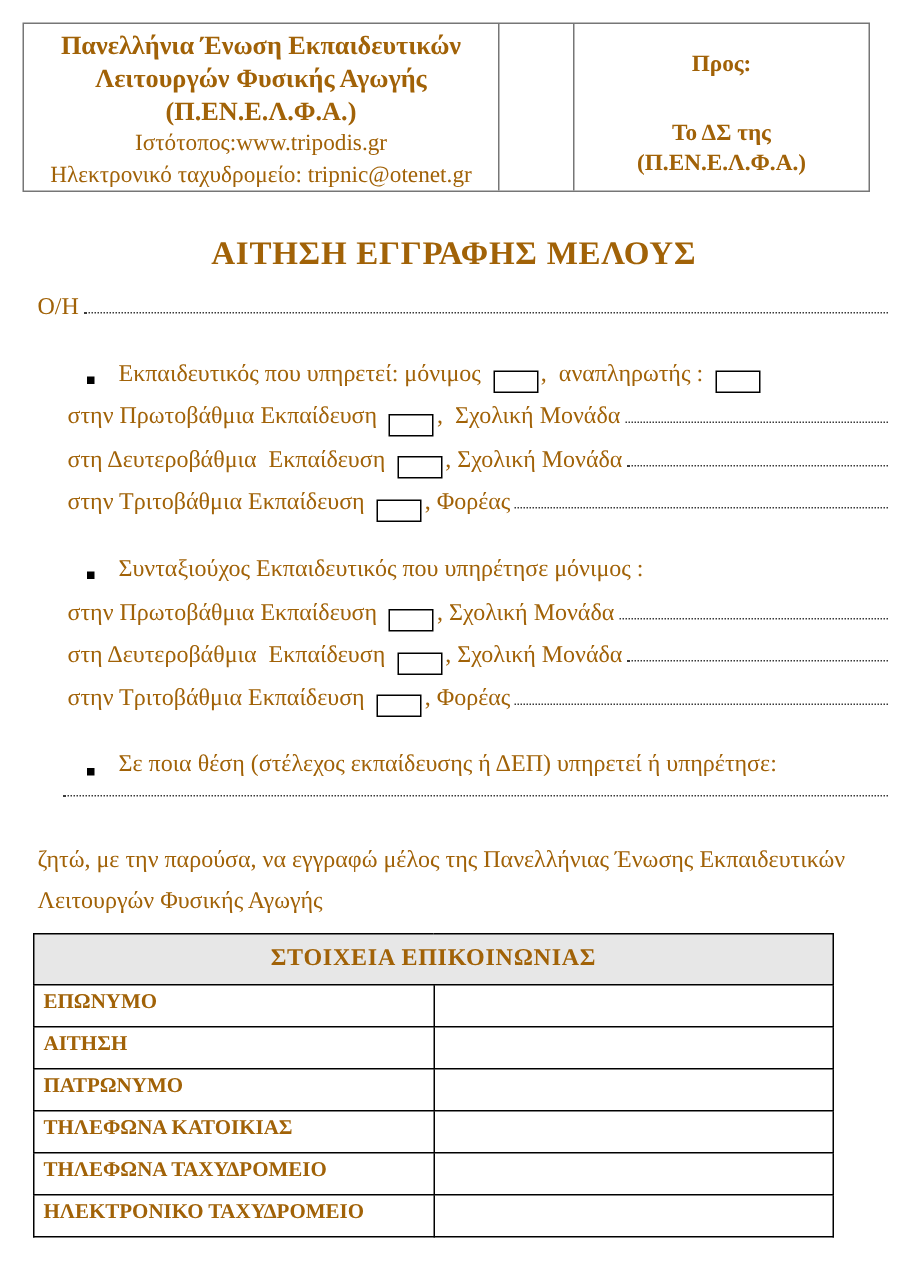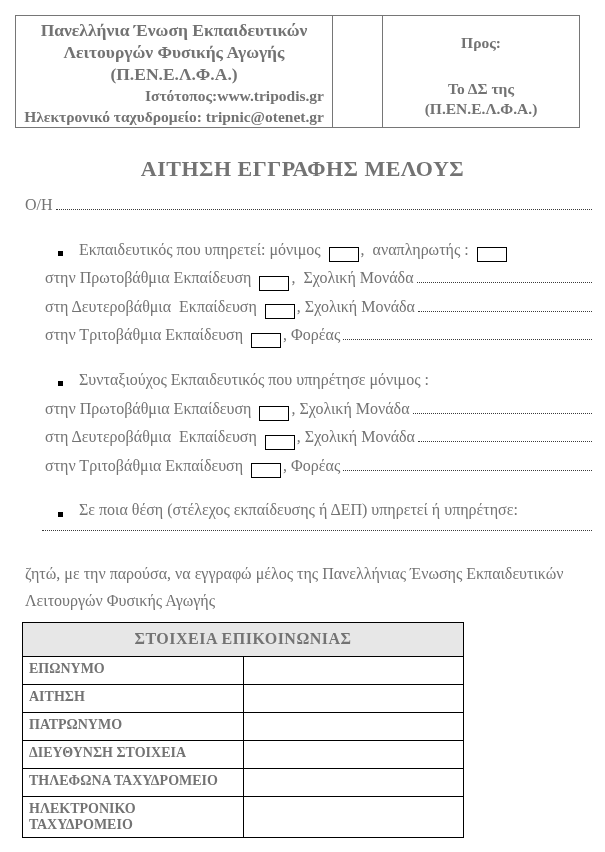--- a/index.html
+++ b/index.html
@@ -6,7 +6,7 @@
   html,body { background:#ffffff; }
   .page {
     position:relative; width:605px; height:852px; background:#fff;
-    font-family:"Liberation Serif", serif; color:#737373; overflow:hidden;border-radius:16px;
+    font-family:"Liberation Serif", serif; color:#a16207; overflow:hidden;border-radius:16px;
   }
   
   .header-table {

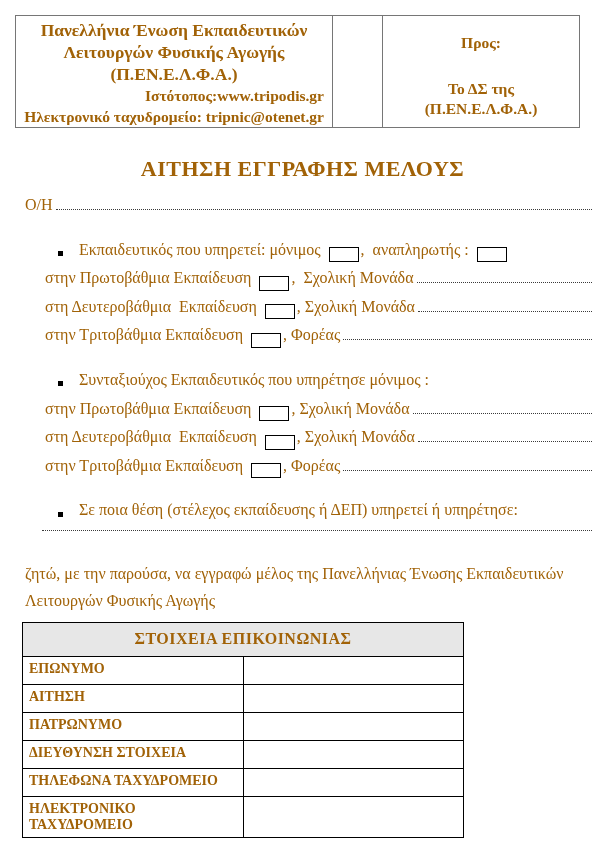--- a/index.html
+++ b/index.html
@@ -18,7 +18,7 @@
   .hcell:last-child { border-right:none; }
   .hcell.left { padding:3px 8px 0 8px; text-align:center; }
   .org-line { font-weight:bold; font-size:17.5px; line-height:22px; }
-  .org-contact { text-align:right; font-size:15.5px; line-height:21px;font-weight:bold; }
+  .org-contact { text-align:center; font-size:15.5px; line-height:21px; }
   .hcell.right { text-align:center; font-weight:bold; font-size:15.5px; padding-top:17px; line-height:20px; }
   .to-label { margin-bottom:26px; }
   

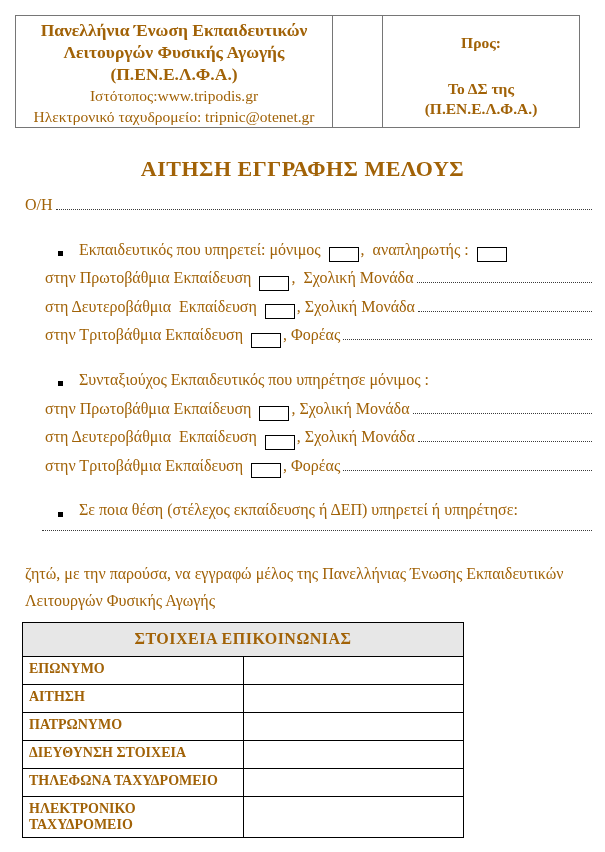--- a/index.html
+++ b/index.html
@@ -38,7 +38,7 @@
   .dots-line { padding-left:14px; }
   .statement { width:560px; font-size:16px; line-height:27.5px; margin-top:1px; }
   
-  .contact-table { margin:7px 0 0 22px; border-collapse:collapse; width:442px; table-layout:fixed;padding-left:39px; }
+  .contact-table { margin:7px 0 0 22px; border-collapse:collapse; width:534px; table-layout:fixed;padding-left:39px; }
   .contact-table th, .contact-table td { border:1.4px solid #000; }
   .contact-table thead th {
     background:#e7e7e7; height:34px; font-size:16px; font-weight:bold;

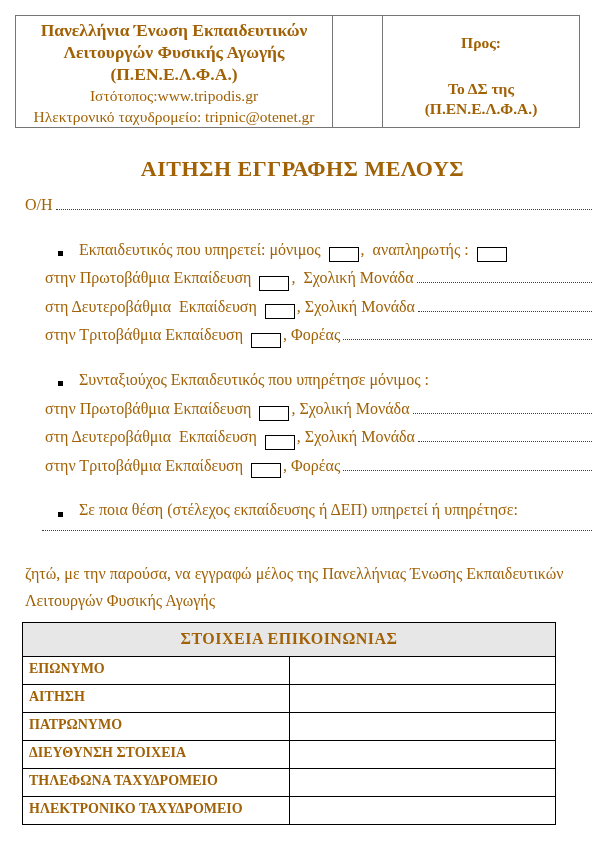--- a/index.html
+++ b/index.html
@@ -173,7 +173,7 @@
         <td></td>
       </tr>
       <tr>
-        <th>ΔΙΕΥΘΥΝΣΗ ΣΤΟΙΧΕΙΑ</th>
+        <th>ΤΗΛΕΦΩΝΑ ΚΑΤΟΙΚΙΑΣ</th>
         <td></td>
       </tr>
       <tr>

